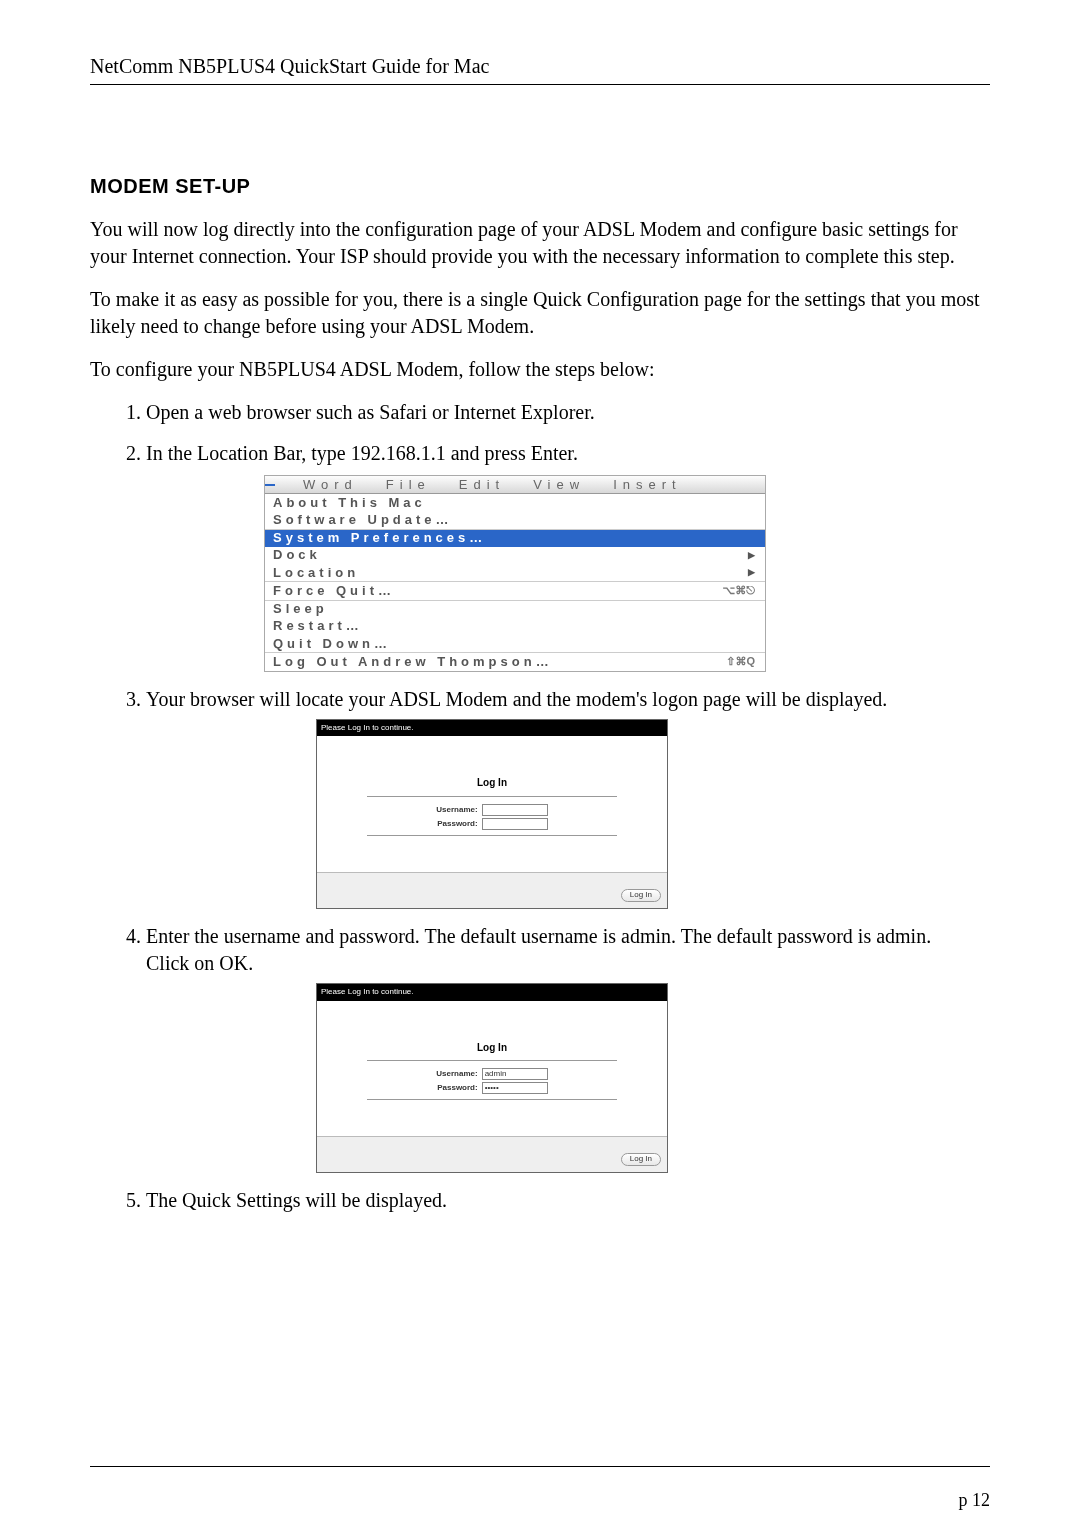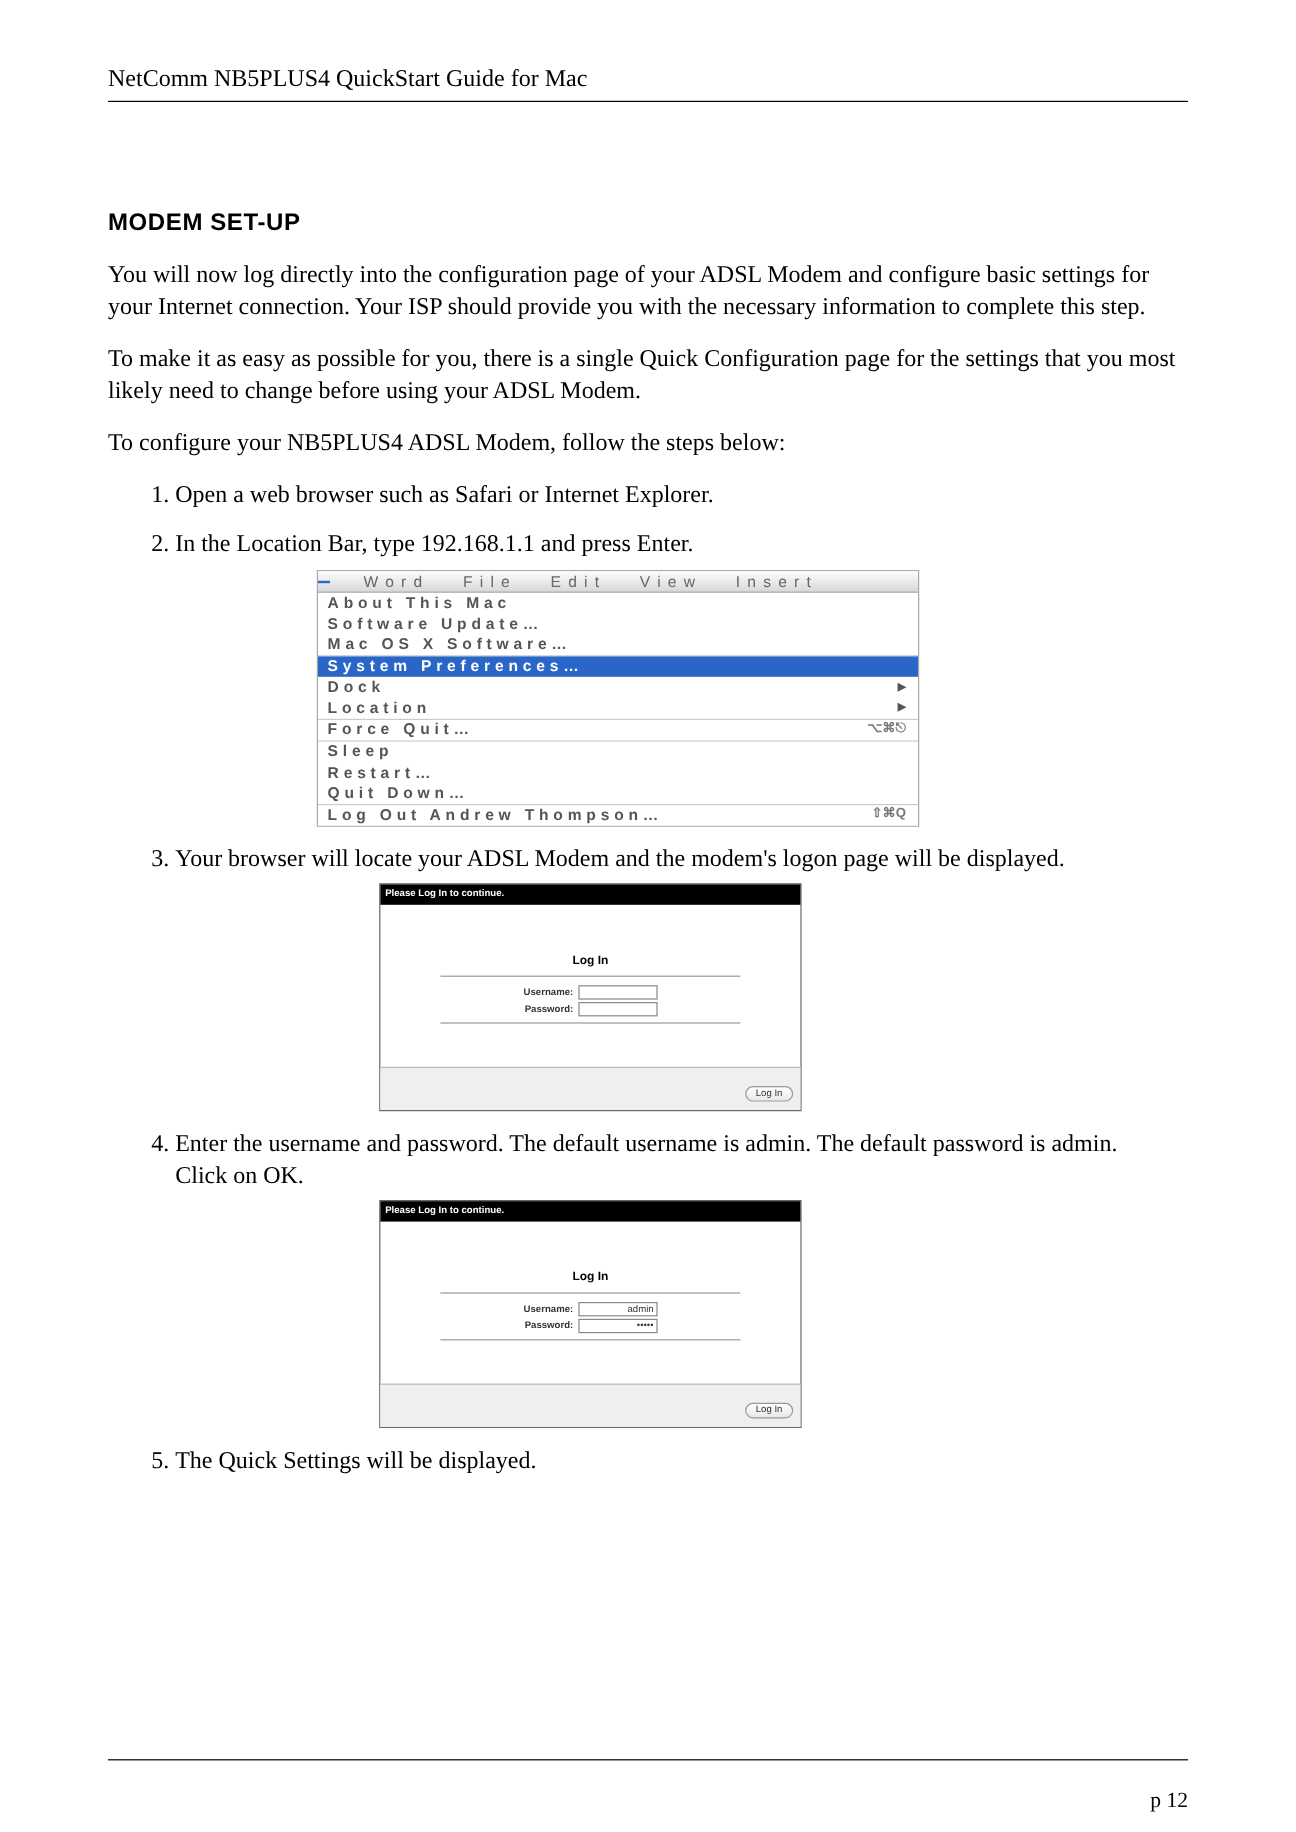--- a/index.html
+++ b/index.html
@@ -241,9 +241,6 @@
           <div class="row">
               <span>Software Update…</span>
             </div>
-          <div class="row">
-              <span>Mac OS X Software…</span>
-            </div>
           <div class="sep"></div>
           <div class="row hl">
               <span>System Preferences…</span>

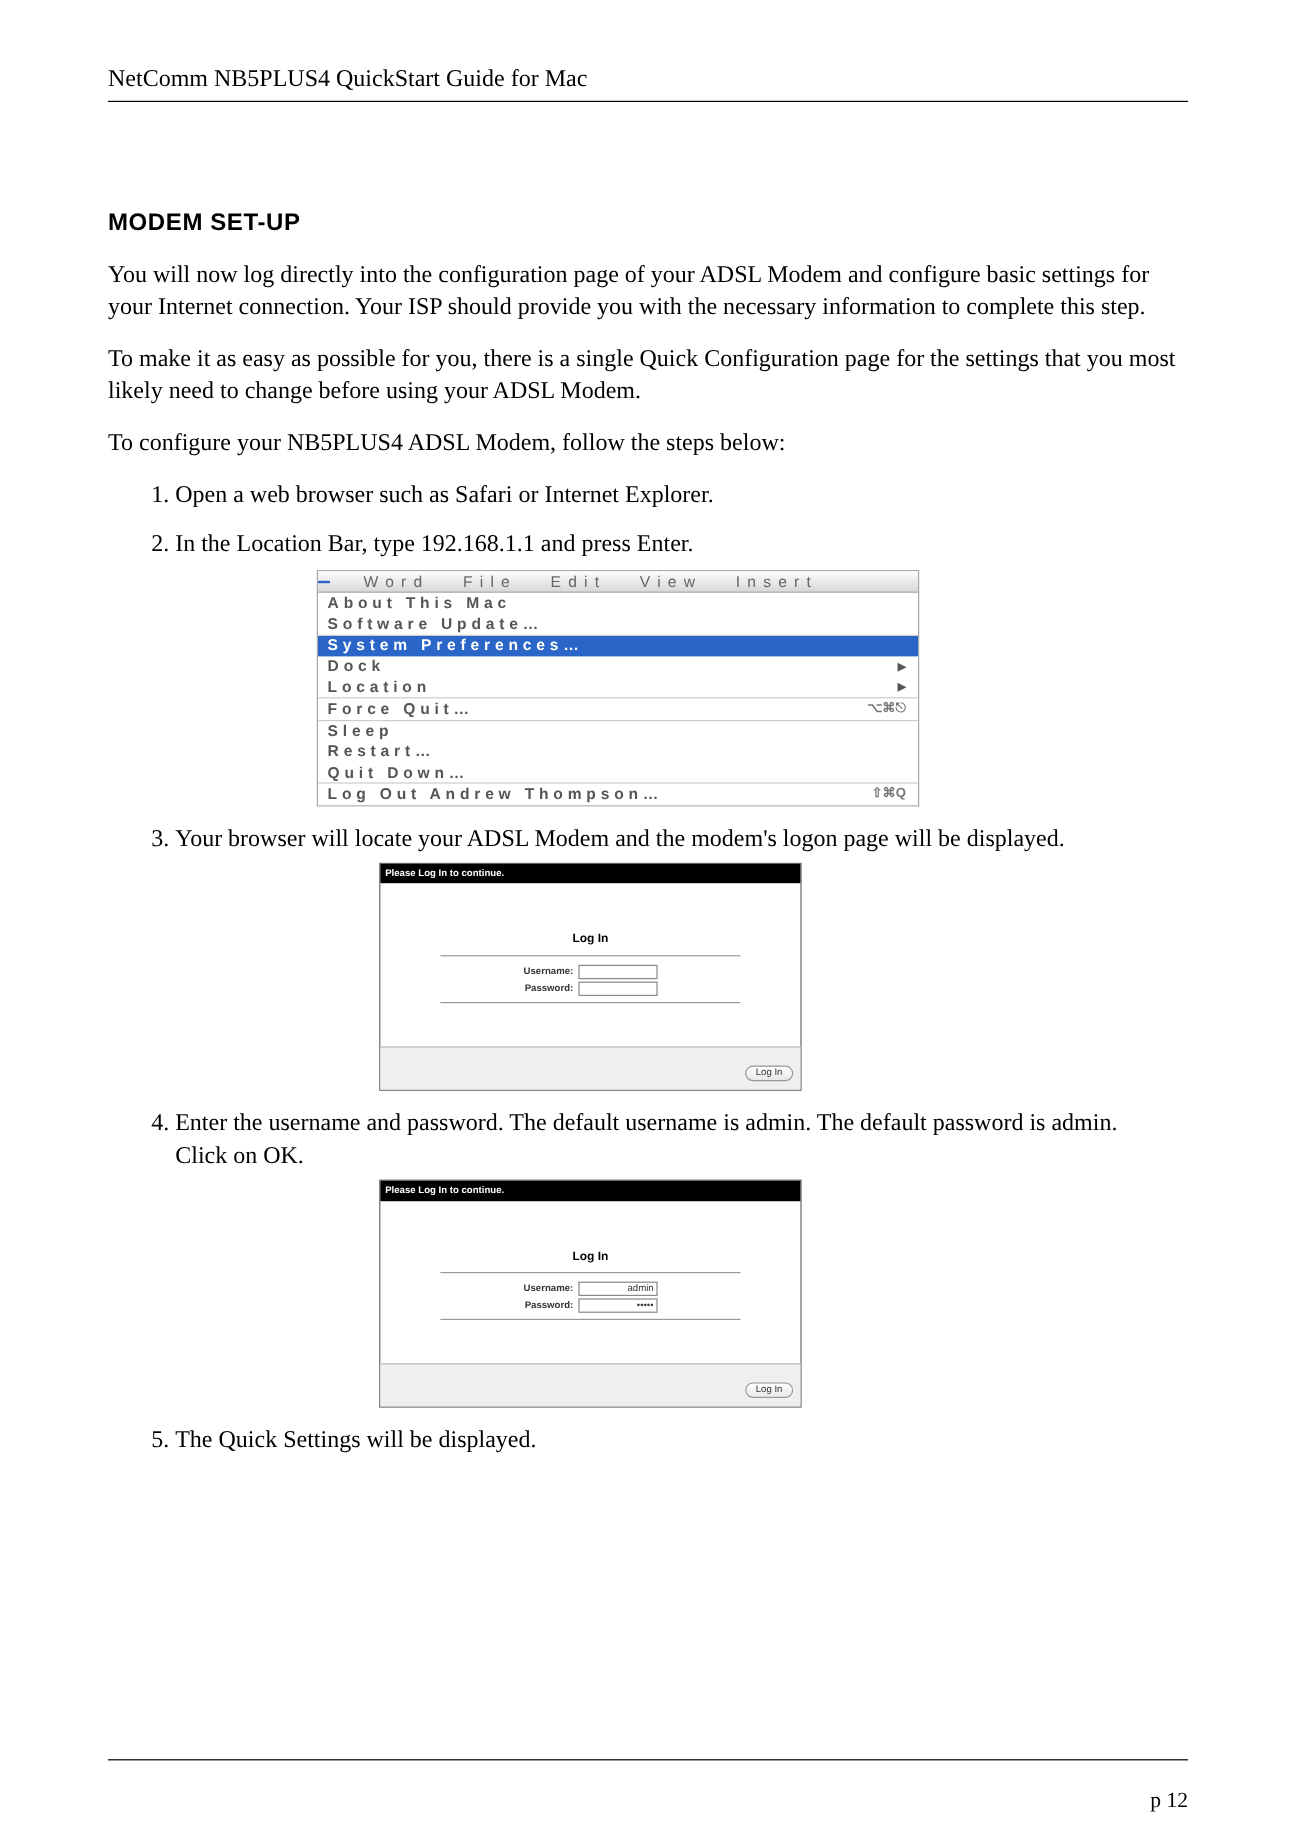--- a/index.html
+++ b/index.html
@@ -130,7 +130,7 @@
     background: #000;
     color: #fff;
     font-size: 8px;
-    font-weight: bold;
+    font-weight: normal;
     padding: 3px 4px;
   }
   .login-fig .content {

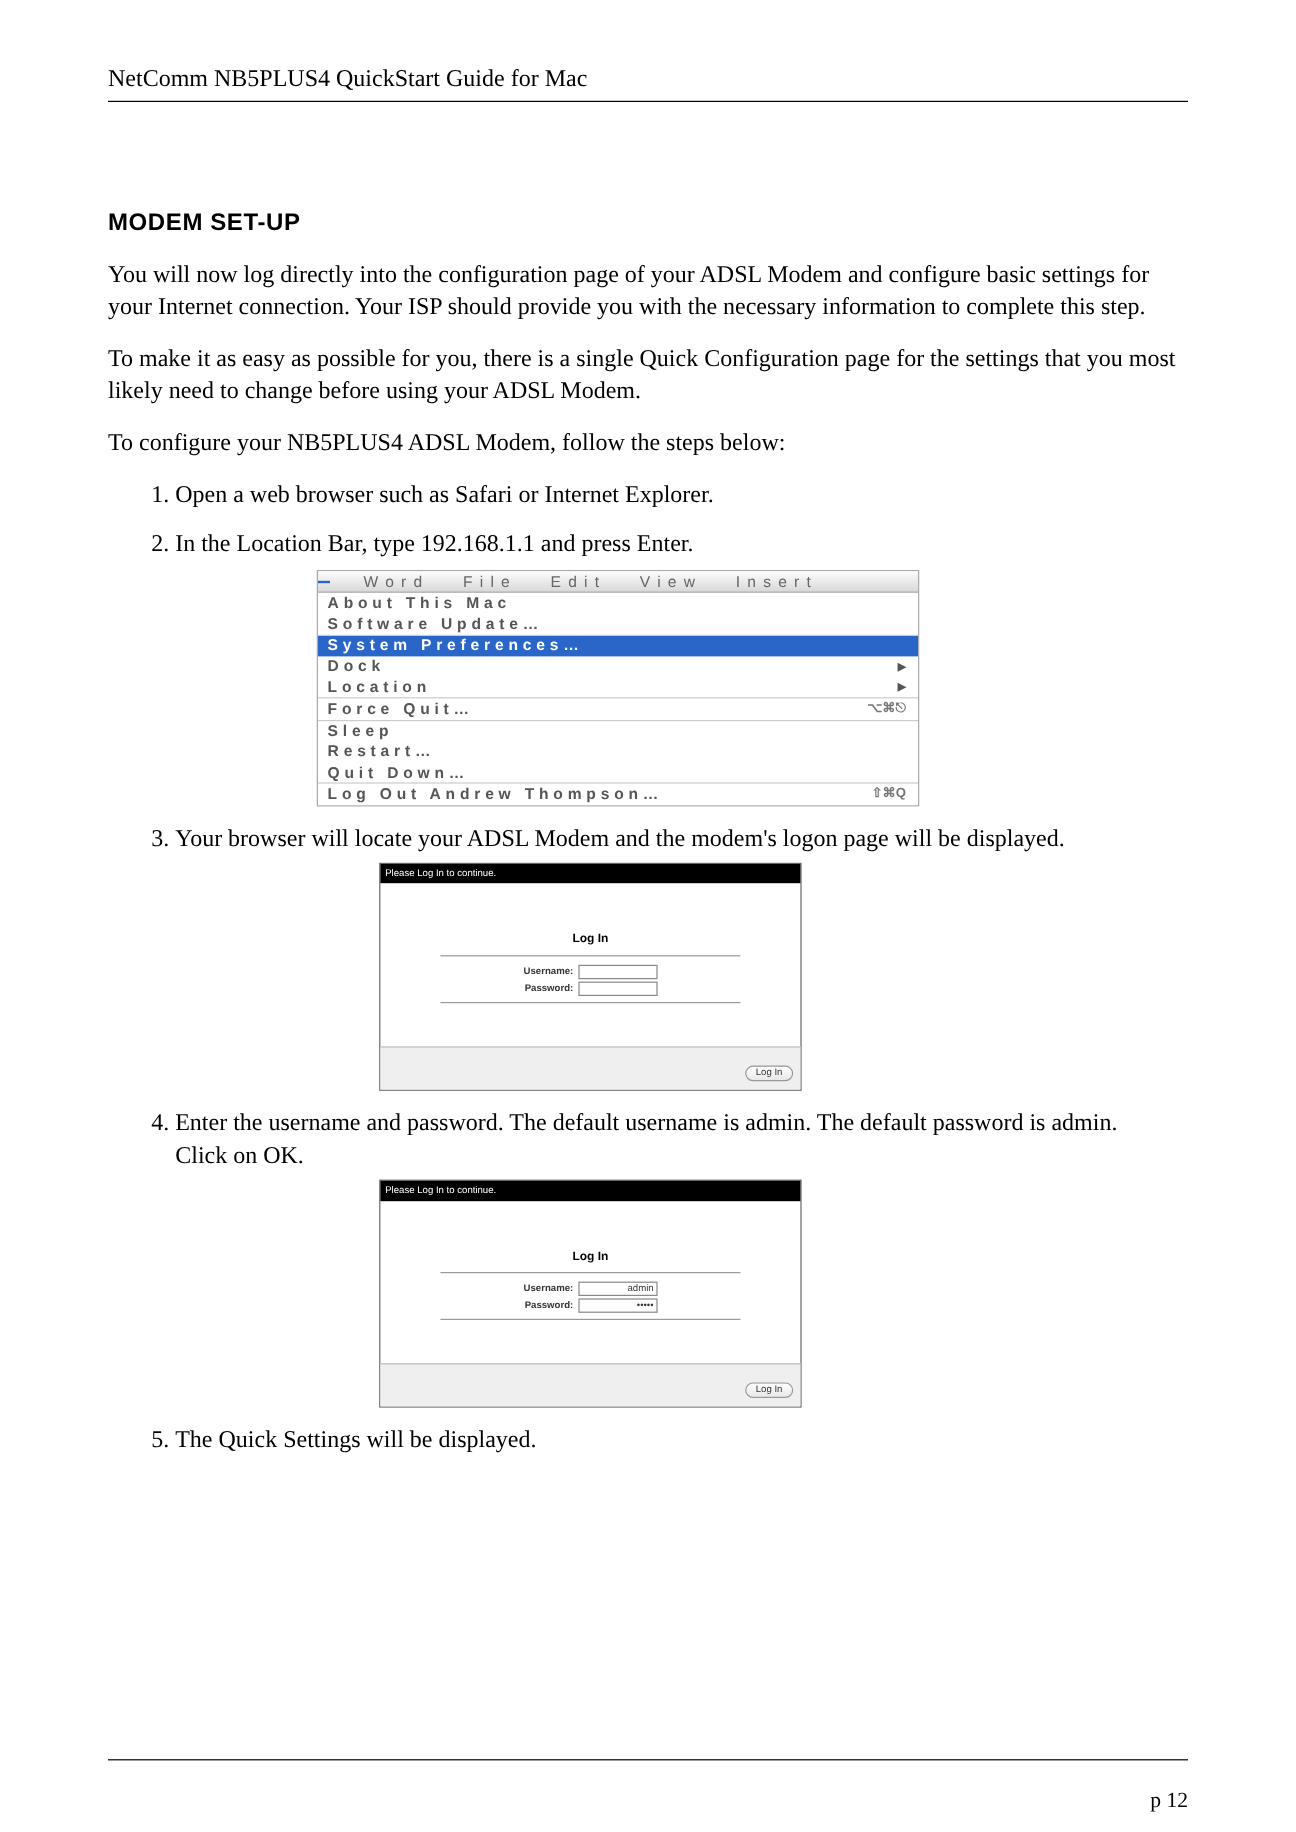--- a/index.html
+++ b/index.html
@@ -173,7 +173,7 @@
     font-size: 8px;
     font-weight: normal;
     line-height: 10px;
-    text-align: right;
+    text-align: left;
     vertical-align: middle;
     background: #fff;
   }

